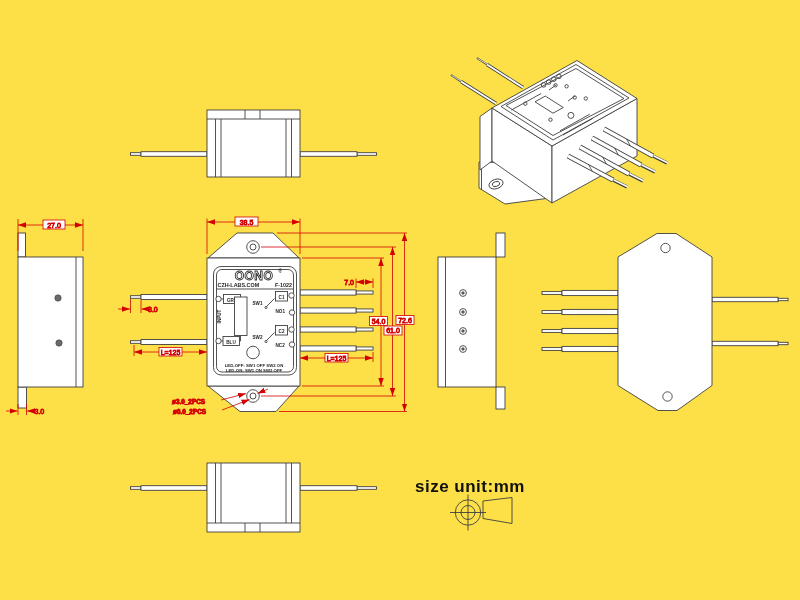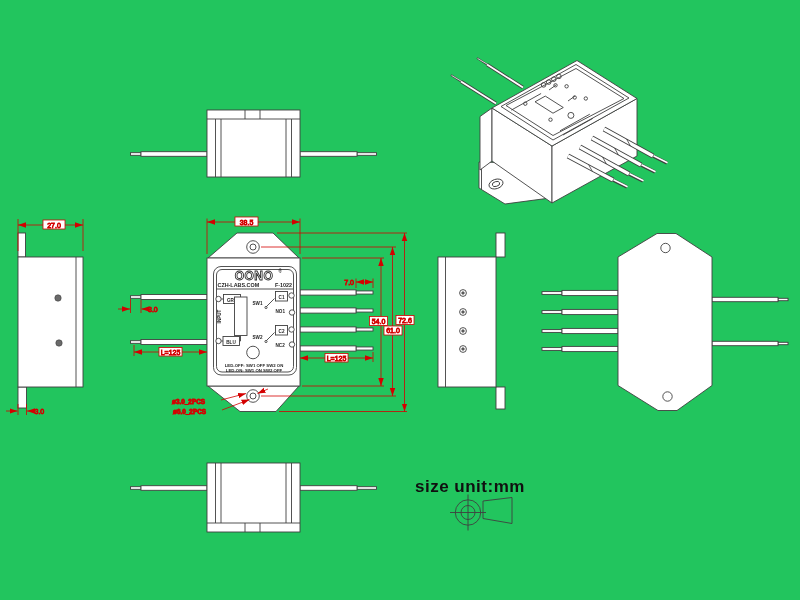--- a/index.html
+++ b/index.html
@@ -3,7 +3,7 @@
 <meta charset="utf-8">
 <style>
   html,body{margin:0;padding:0;background:#ffffff;}
-  .stage{width:800px;height:600px;position:relative;background:#22c55e;overflow:hidden;}
+  .stage{width:800px;height:600px;position:relative;background:#fde047;overflow:hidden;}
   svg text{font-family:"Liberation Sans","DejaVu Sans",sans-serif;}
   .ln{stroke:#3f3f3f;stroke-width:0.9;fill:none;}
   .lnf{stroke:#3f3f3f;stroke-width:0.9;fill:#ffffff;}

